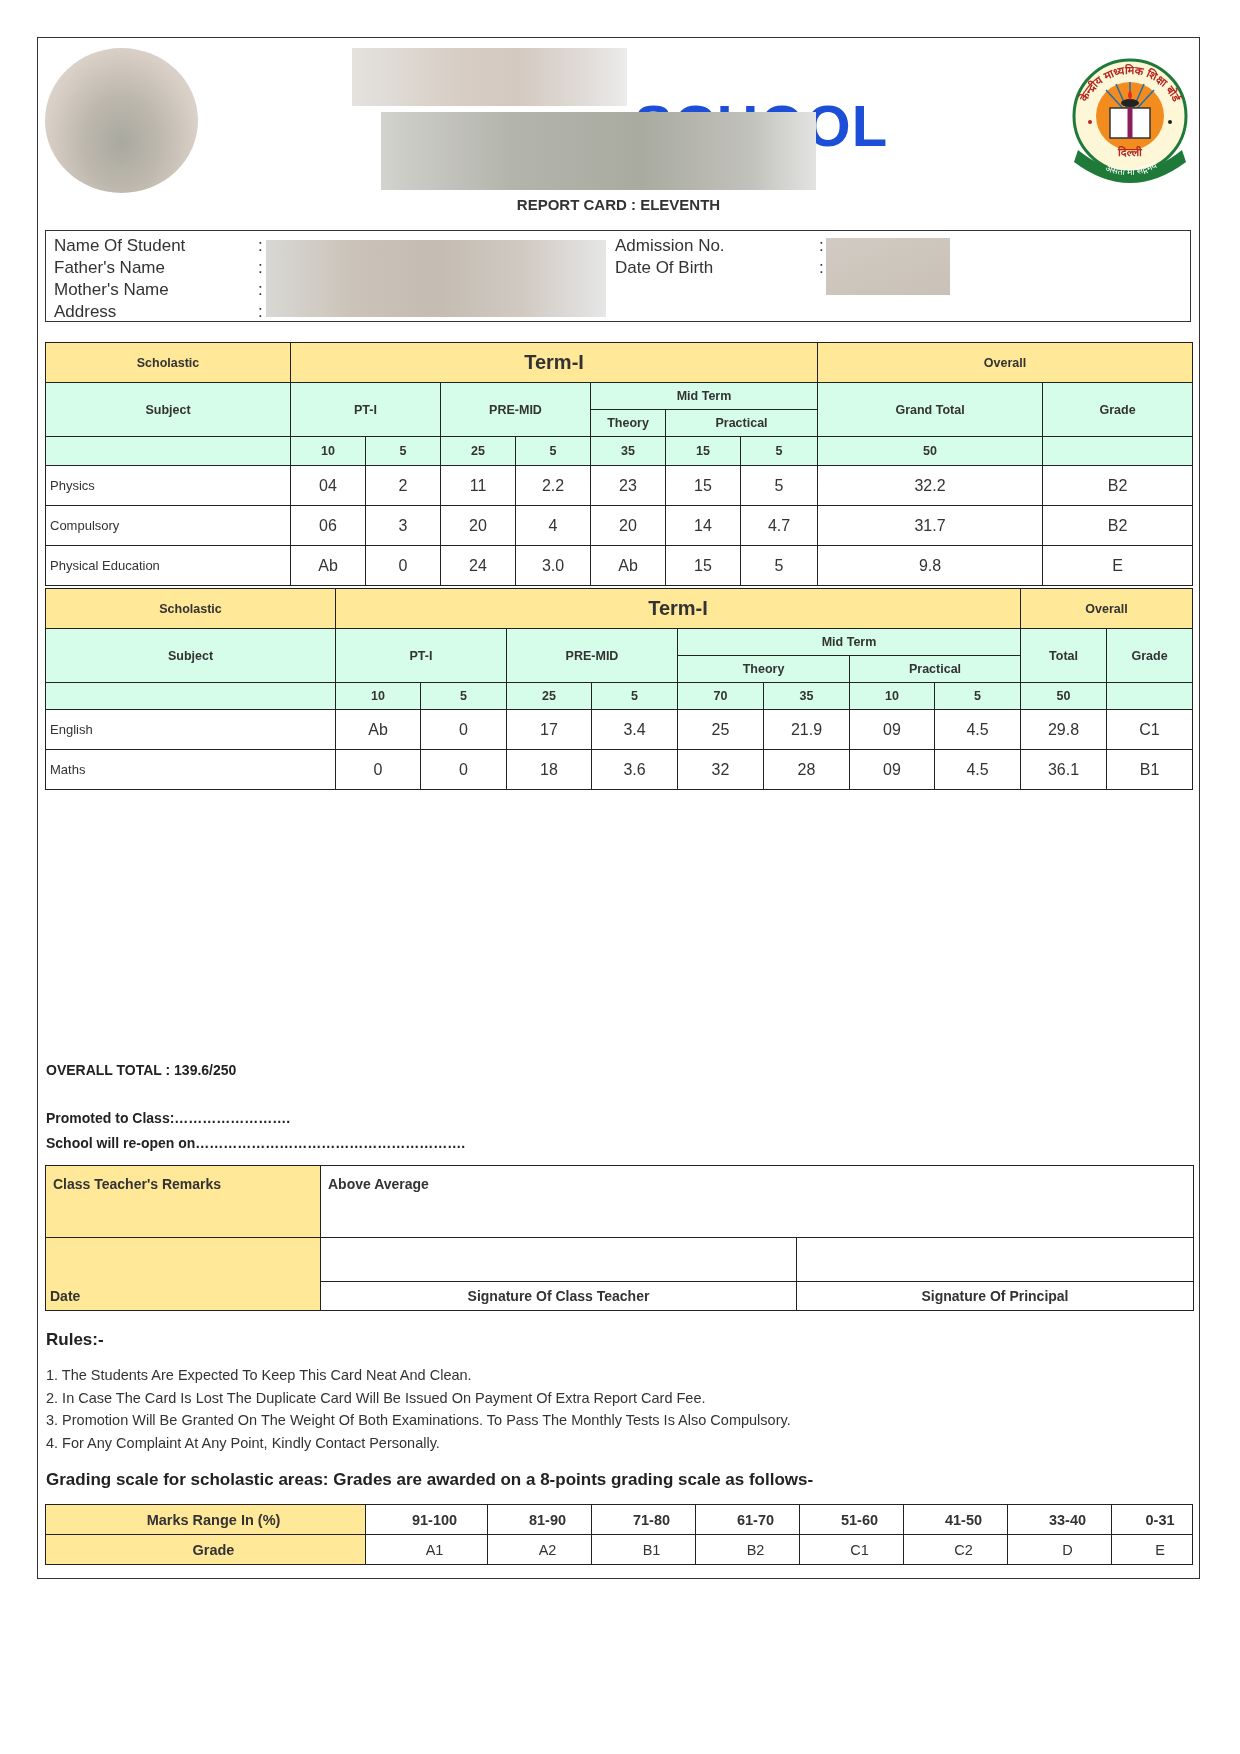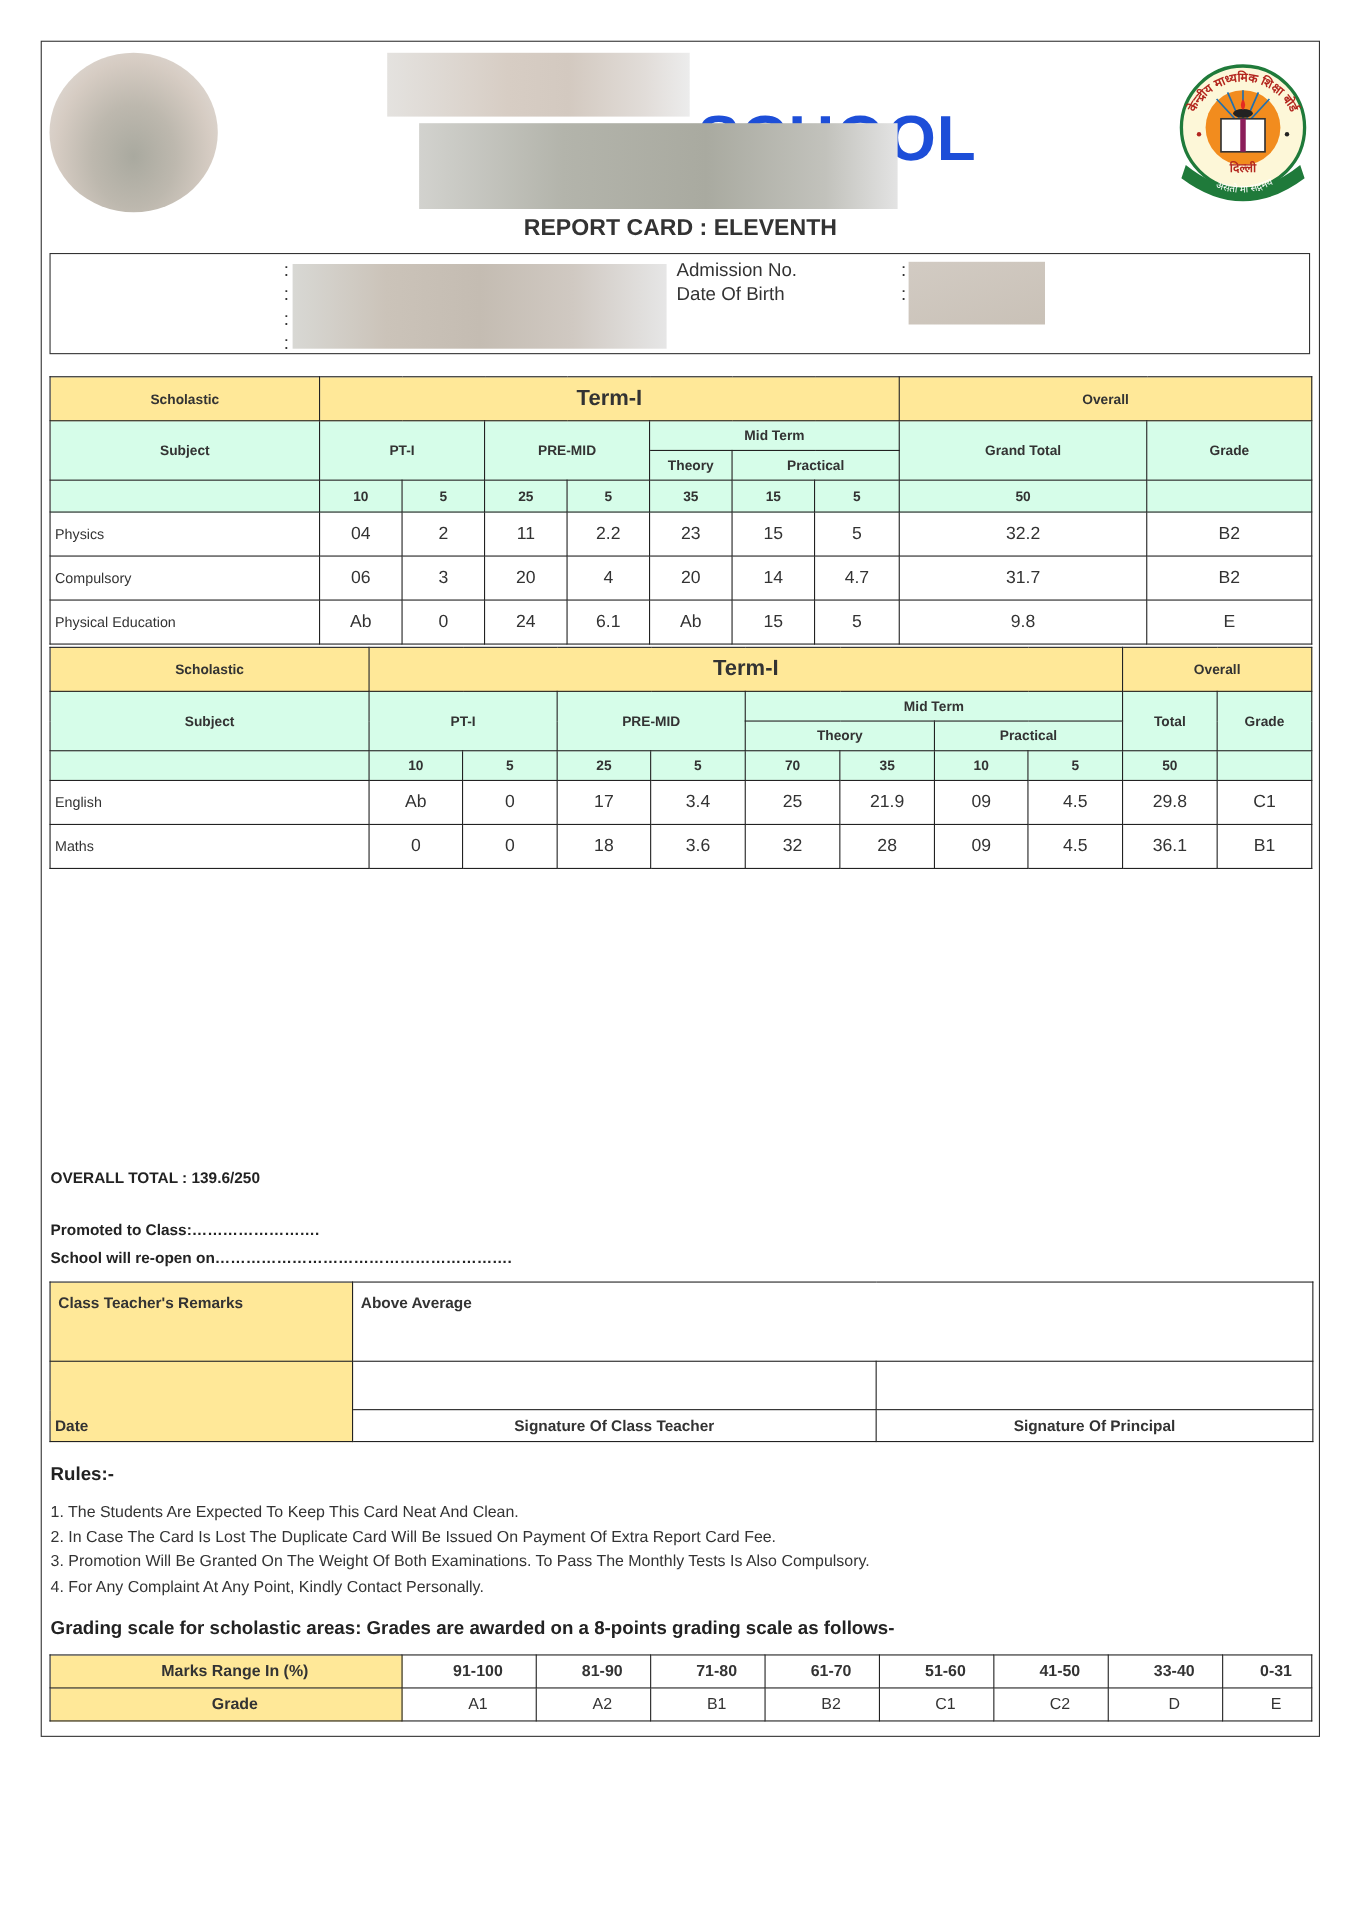--- a/index.html
+++ b/index.html
@@ -16,7 +16,7 @@
     background: linear-gradient(90deg,#d2d2ce 0%,#b3b4ab 30%,#a9aaa0 60%,#c2c2bc 85%,#e3e3e3 100%); }
   .school-word { left:596px; top:6px; font-size:58px; font-weight:bold; color:#1d4ed8; letter-spacing:1px; font-family:"Liberation Sans", sans-serif;margin-top:48px; }
   .logo { left:1022px; top:12px; width:140px; height:140px; }
-  .report-title { left:0; width:100%; top:158px; text-align:center; font-size:21px; font-weight:bold; color:#333; }
+  .report-title { left:0; width:100%; top:158px; text-align:center; font-size:15px; font-weight:bold; color:#333; }
 
   
   .info-box { left:7px; top:192px; width:1146px; height:92px; border:1.5px solid #333; box-sizing:border-box; }

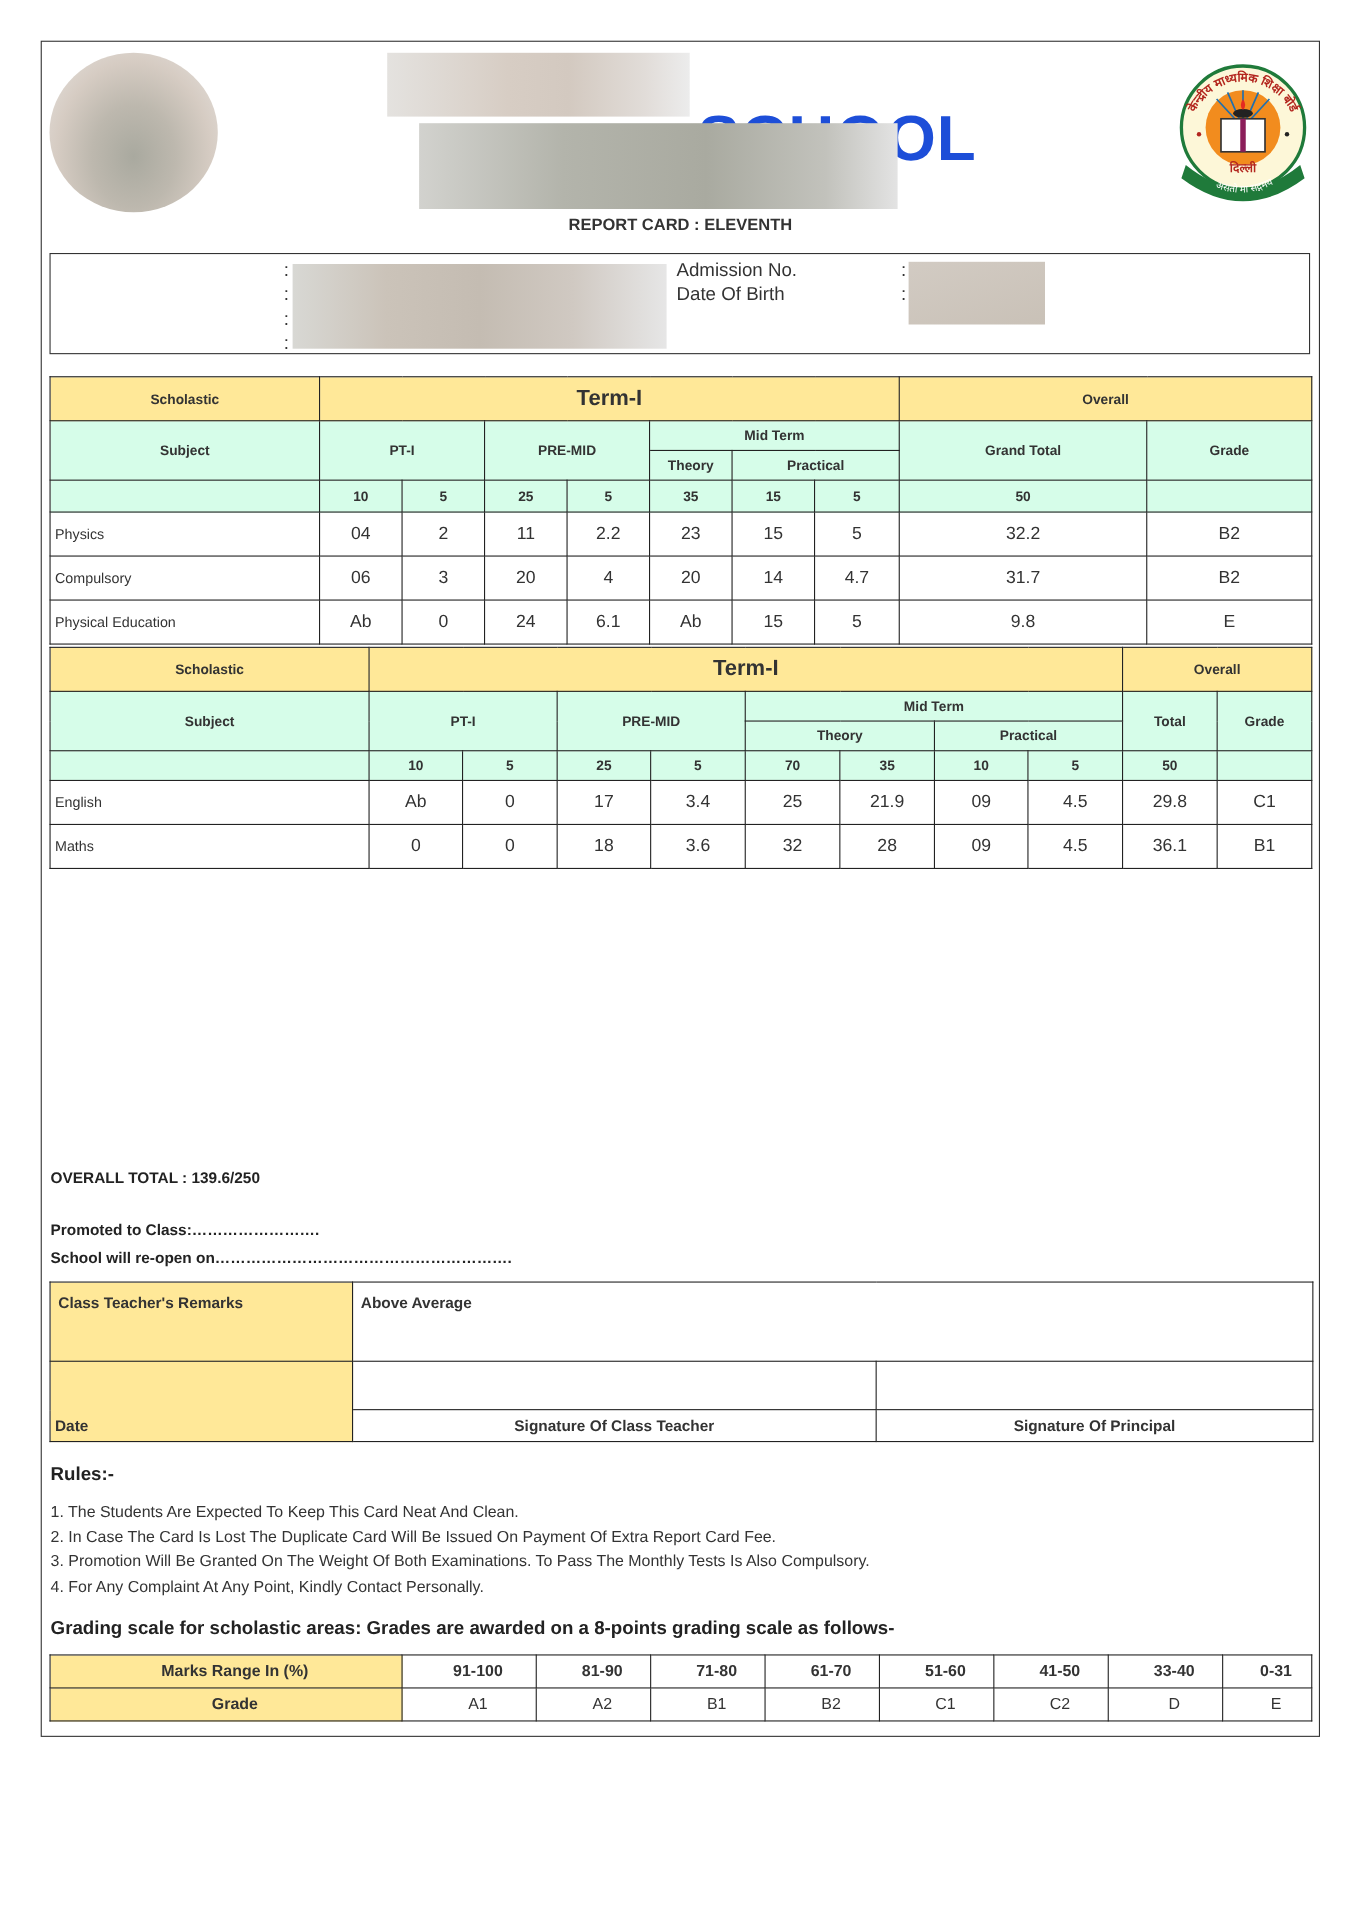--- a/index.html
+++ b/index.html
@@ -82,6 +82,12 @@
   <div class="abs report-title">REPORT CARD : ELEVENTH</div>
 
   <div class="abs info-box">
+    <div class="abs" style="left:8px;top:4px;">
+      <div class="info-label">Name Of Student</div>
+      <div class="info-label">Father's Name</div>
+      <div class="info-label">Mother's Name</div>
+      <div class="info-label">Address</div>
+    </div>
     <div class="abs" style="left:212px;top:4px;">
       <div class="info-colon">:</div>
       <div class="info-colon">:</div>

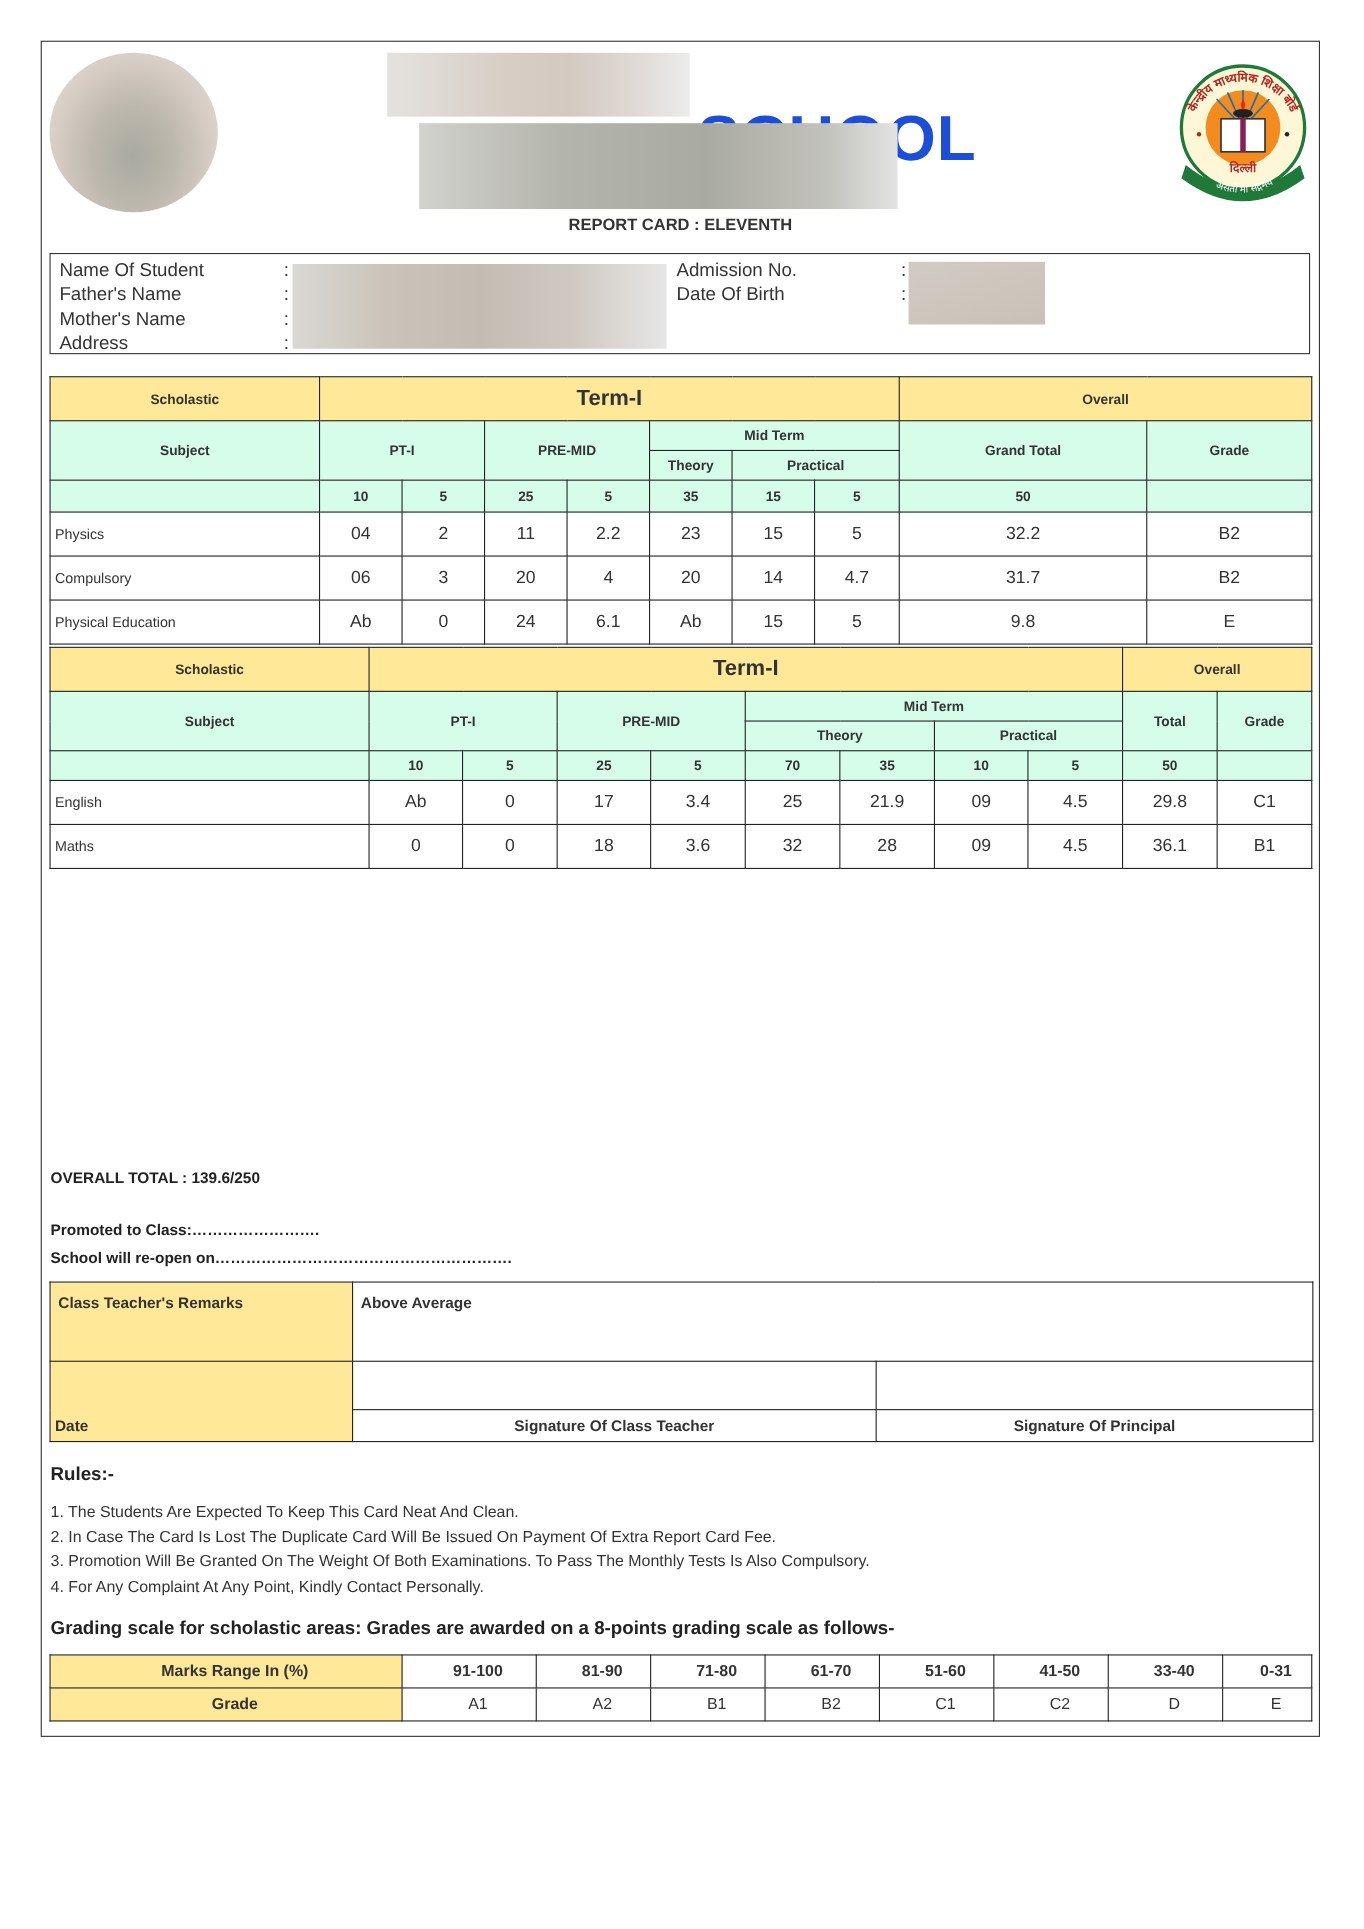--- a/index.html
+++ b/index.html
@@ -179,7 +179,7 @@
       <td class="val">Ab</td>
       <td class="val">0</td>
       <td class="val">24</td>
-      <td class="val">6.1</td>
+      <td class="val">3.0</td>
       <td class="val">Ab</td>
       <td class="val">15</td>
       <td class="val">5</td>

